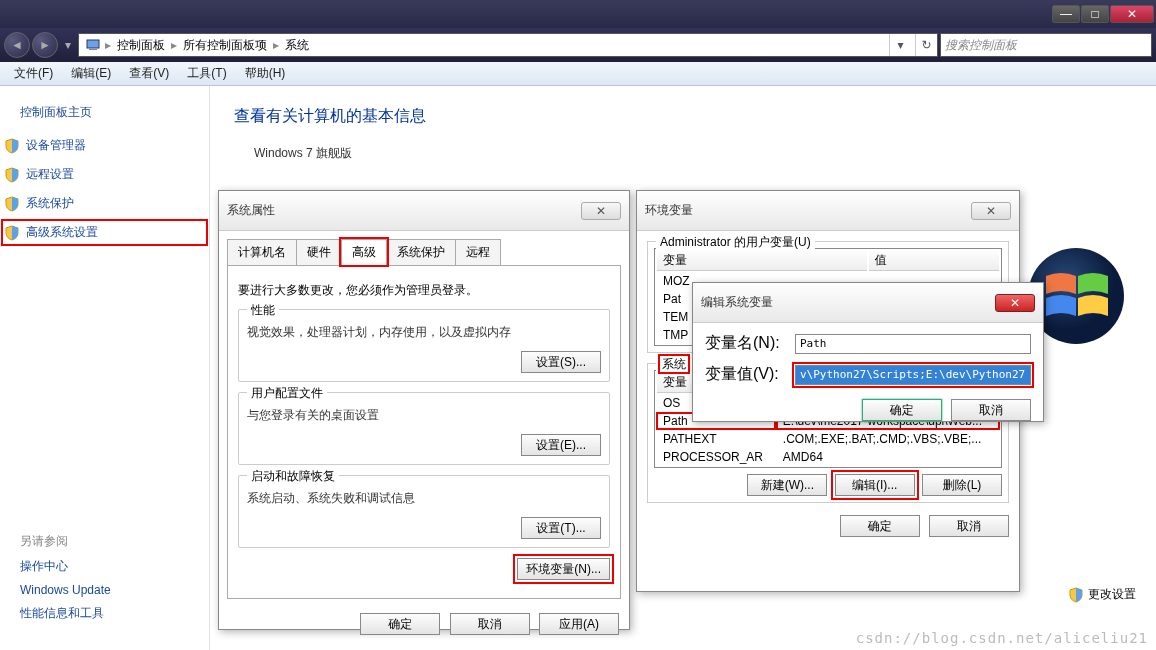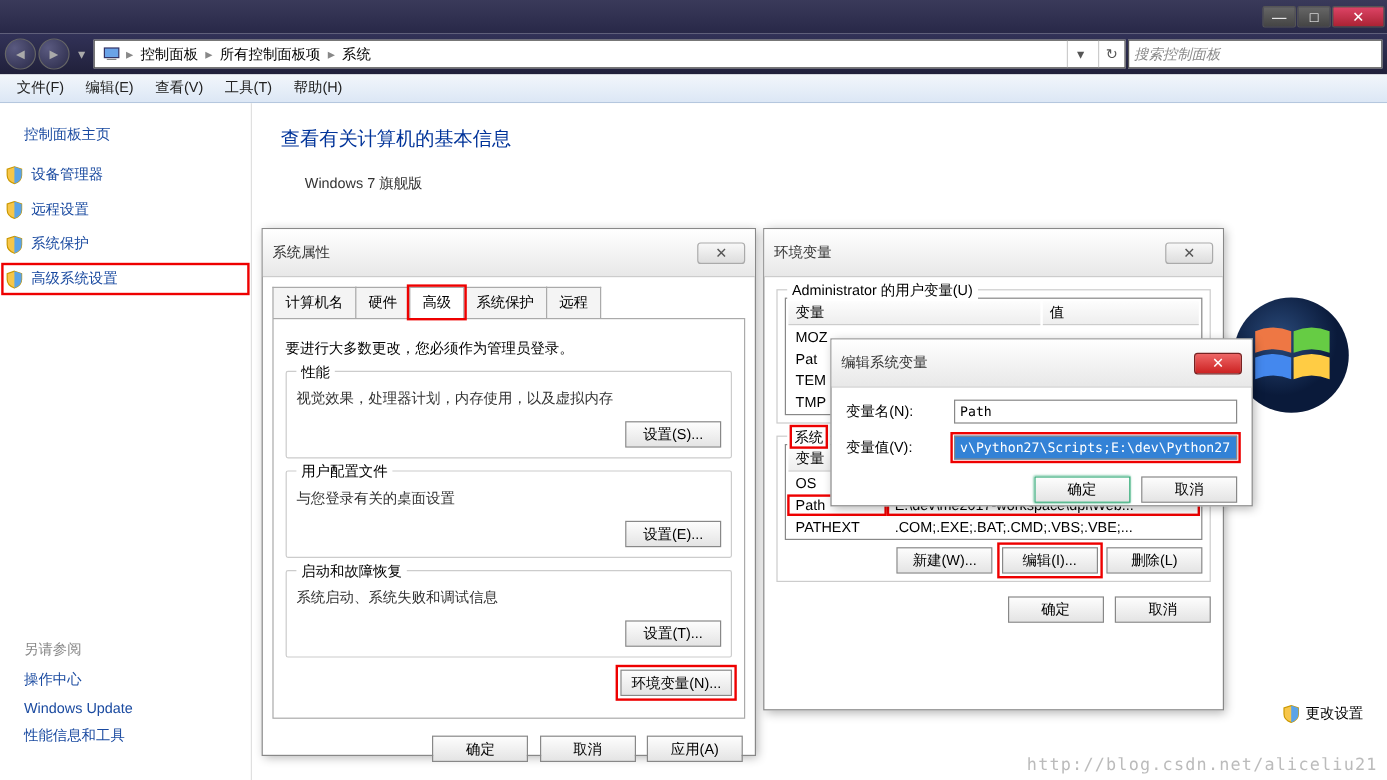--- a/index.html
+++ b/index.html
@@ -81,7 +81,7 @@
 .editvar .dlg-title { background: linear-gradient(#fff,#e8e8e8); }
 .ev-close-red { width: 40px; height: 18px; border: 1px solid #722; border-radius: 3px; background: linear-gradient(#e66,#c22); display: flex; align-items: center; justify-content: center; color: #fff; }
 .editvar .row { display: flex; align-items: center; margin: 10px 12px; gap: 10px; }
-.editvar .row label { width: 80px; font-size: 12px; }
+.editvar .row label { width: 80px; font-size: 16px; }
 .editvar .row input { flex: 1; height: 20px; border: 1px solid #888; padding: 0 4px; font-size: 11px; font-family: "SimSun", monospace; }
 .editvar .row input.sel { background: #3382d6; color: #fff; }
 .editvar .row.hl input { outline: 2px solid #e00; outline-offset: 1px; }

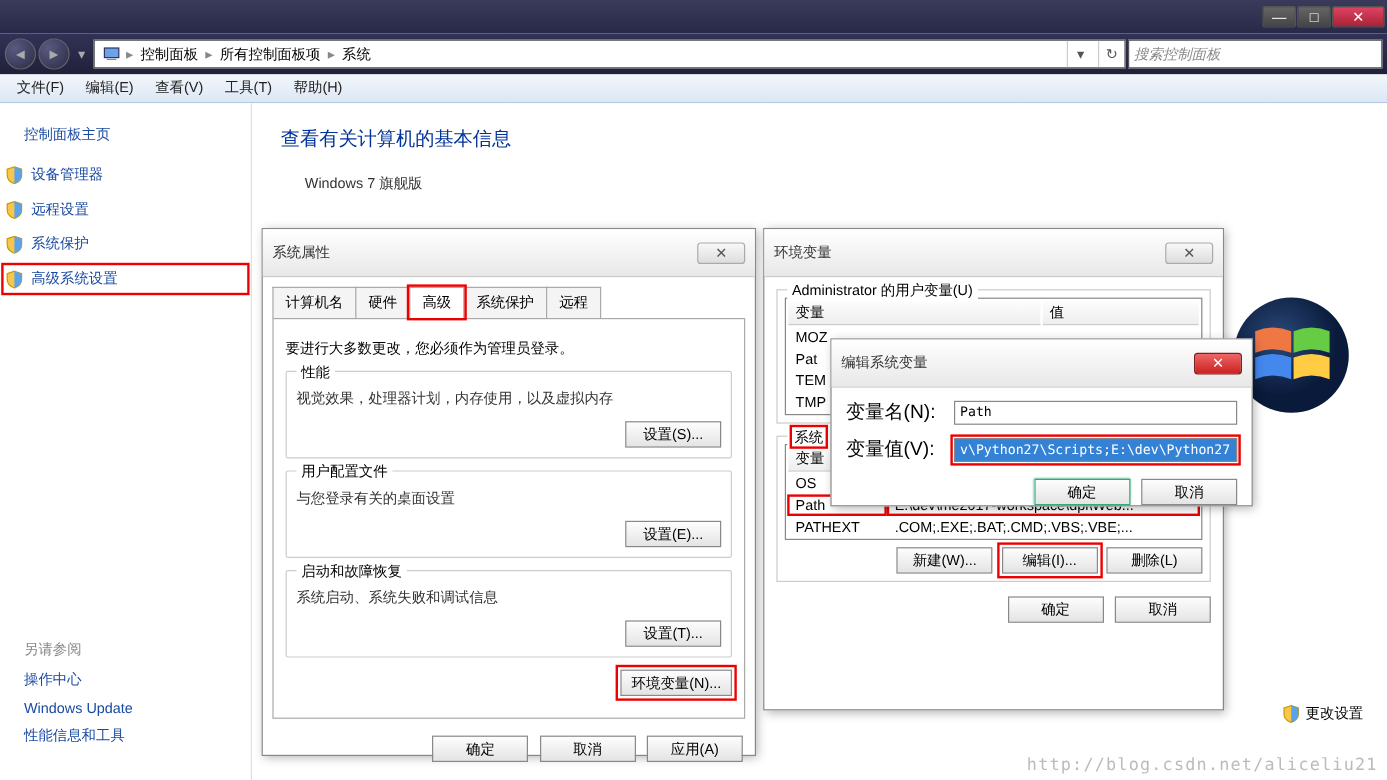--- a/index.html
+++ b/index.html
@@ -308,6 +308,10 @@
               <td>PATHEXT</td>
               <td>.COM;.EXE;.BAT;.CMD;.VBS;.VBE;...</td>
             </tr>
+        <tr>
+              <td>PROCESSOR_AR</td>
+              <td>AMD64</td>
+            </tr>
       </tbody>
         </table>
       <div class="ev-btns">

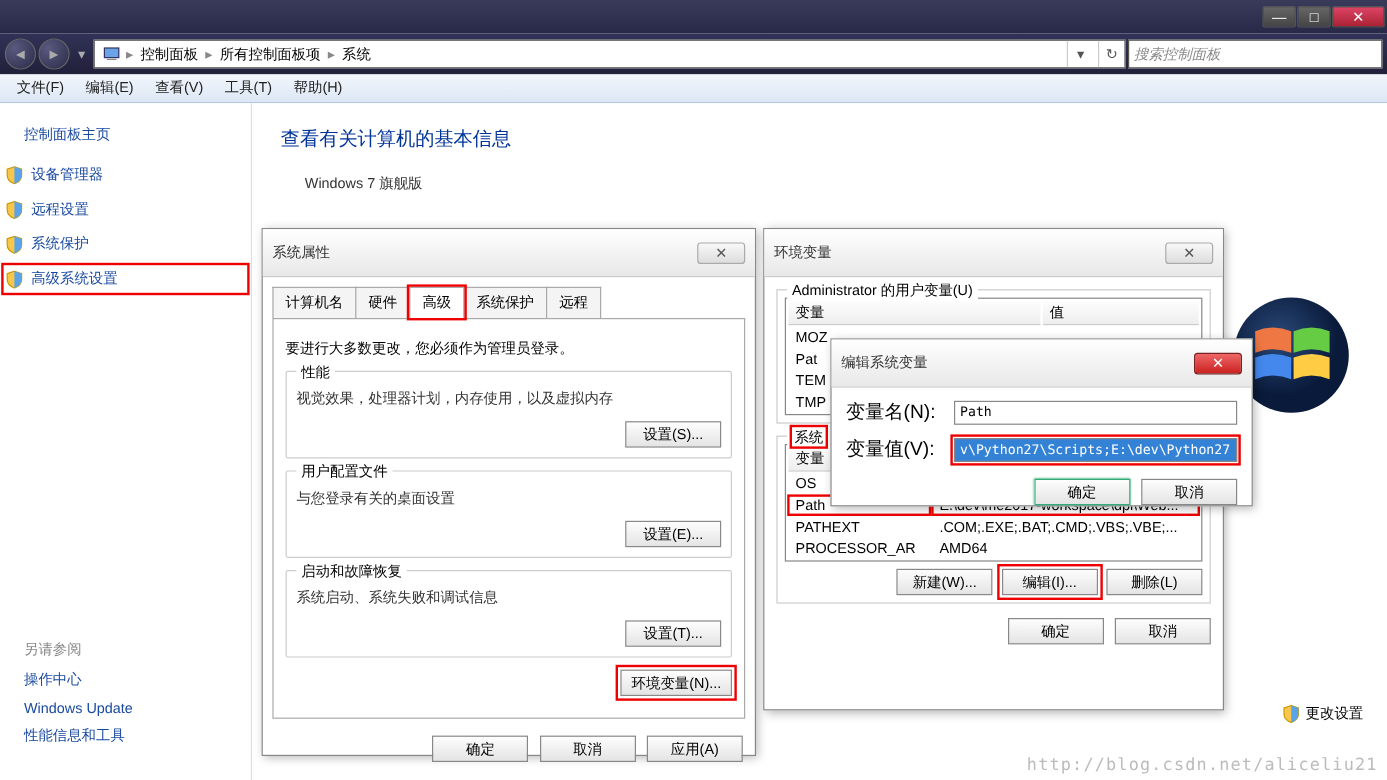--- a/index.html
+++ b/index.html
@@ -346,6 +346,6 @@
   </div>
 </div>
 
-<div class="watermark">http://blog.csdn.net/aliceliu21</div>
+<div class="watermark">csdn://blog.csdn.net/aliceliu21</div>
 
 </body></html>

